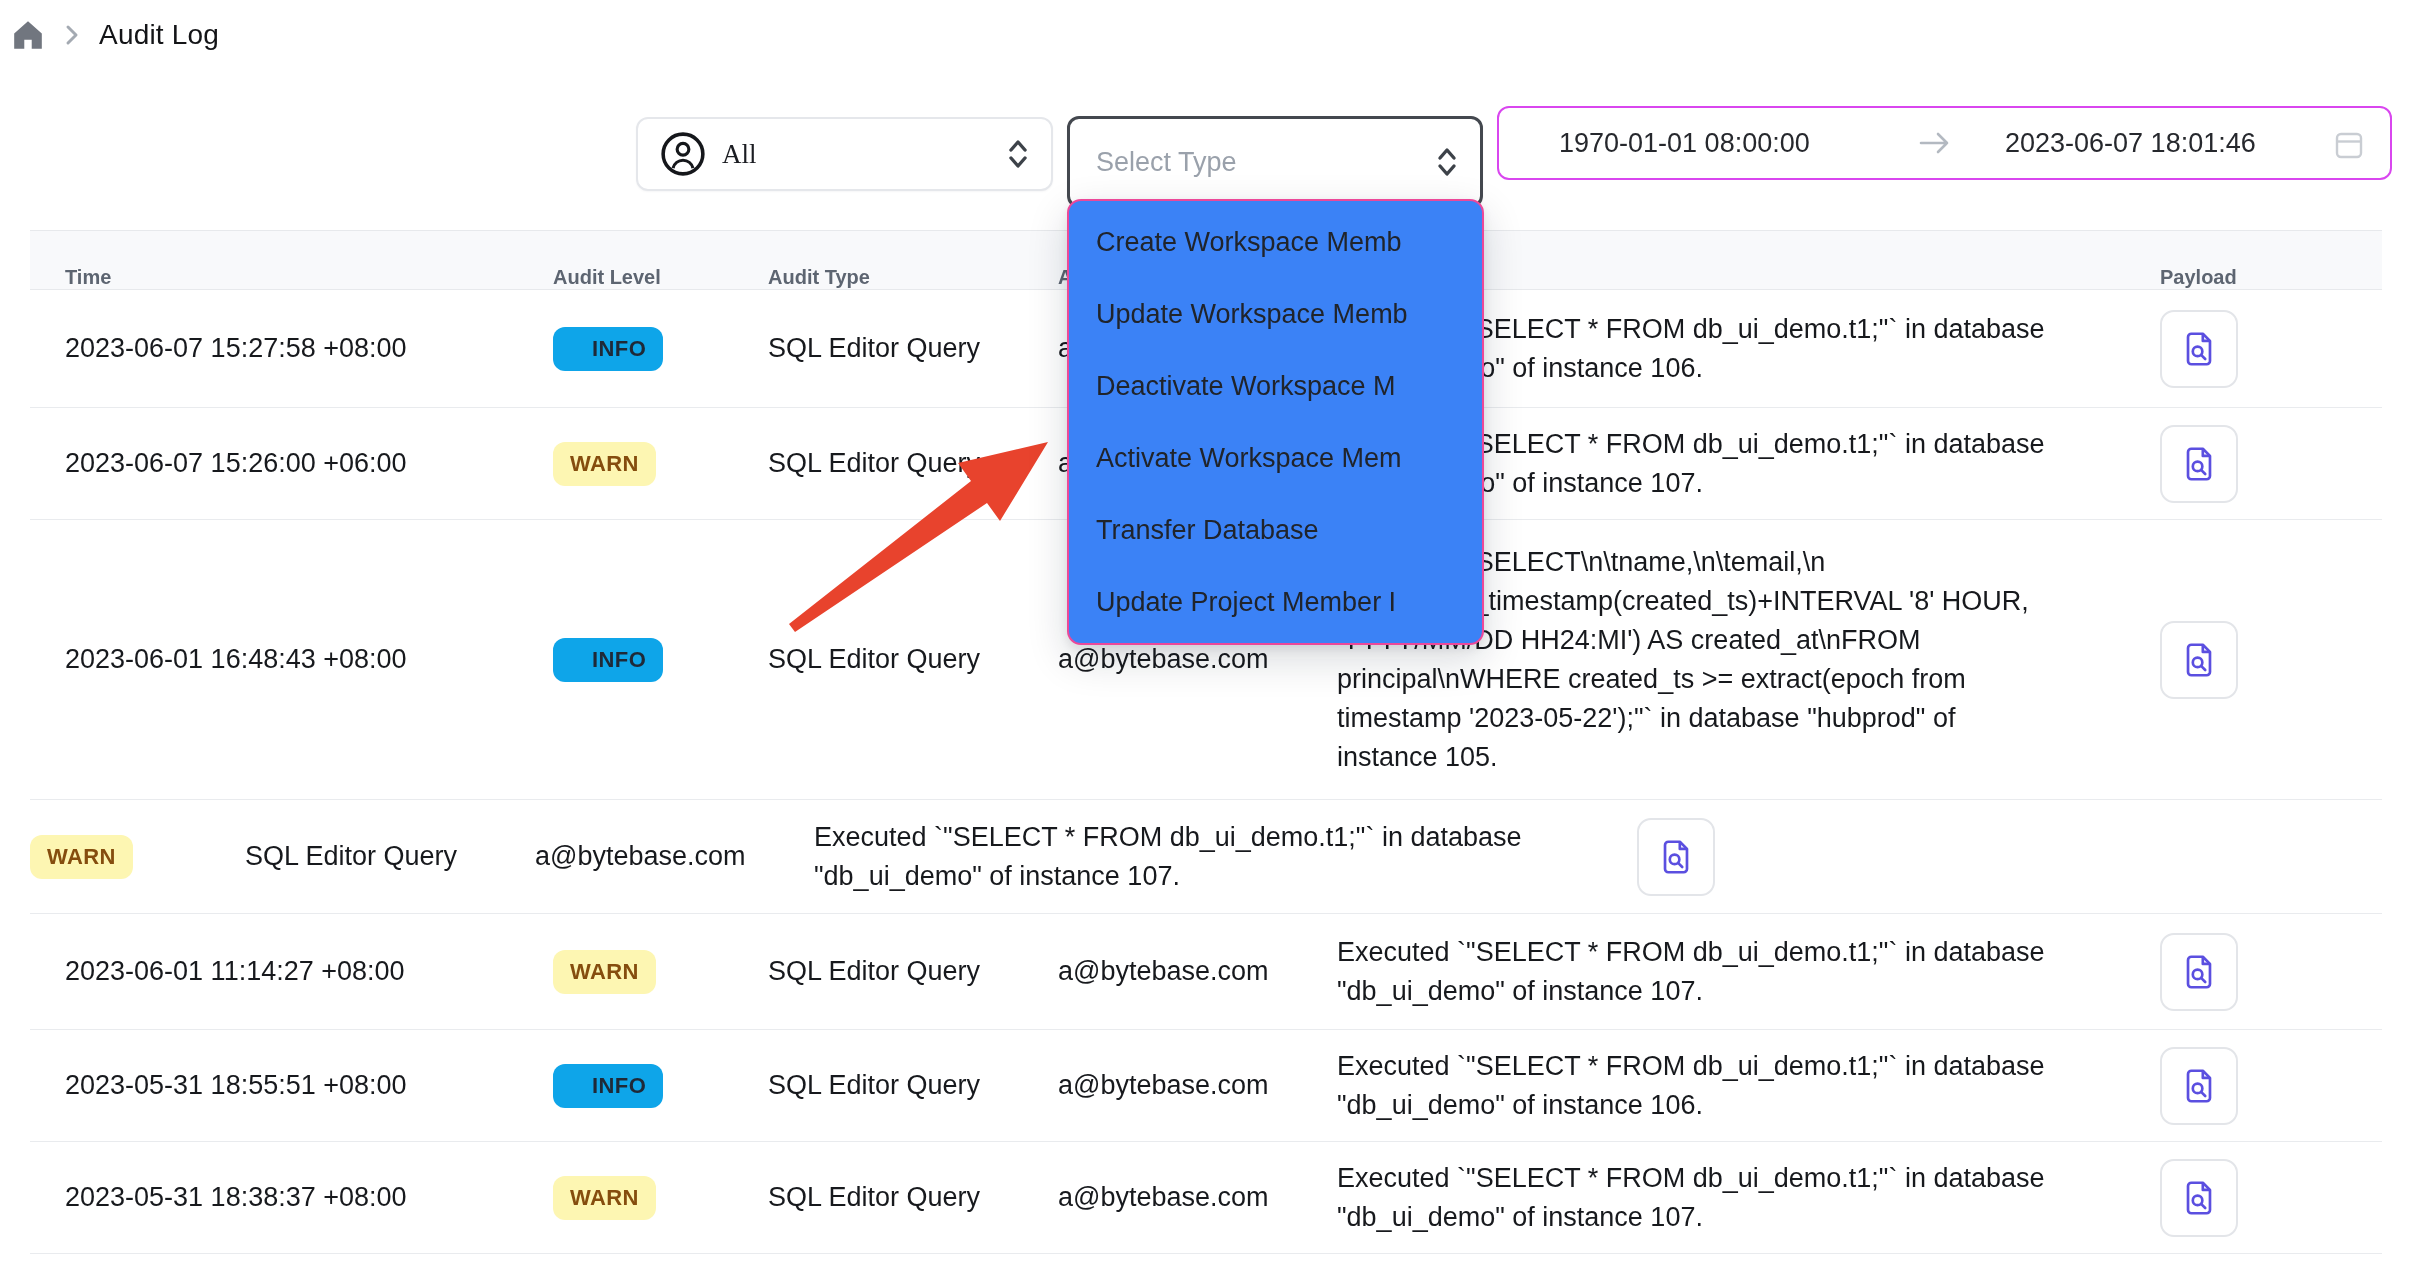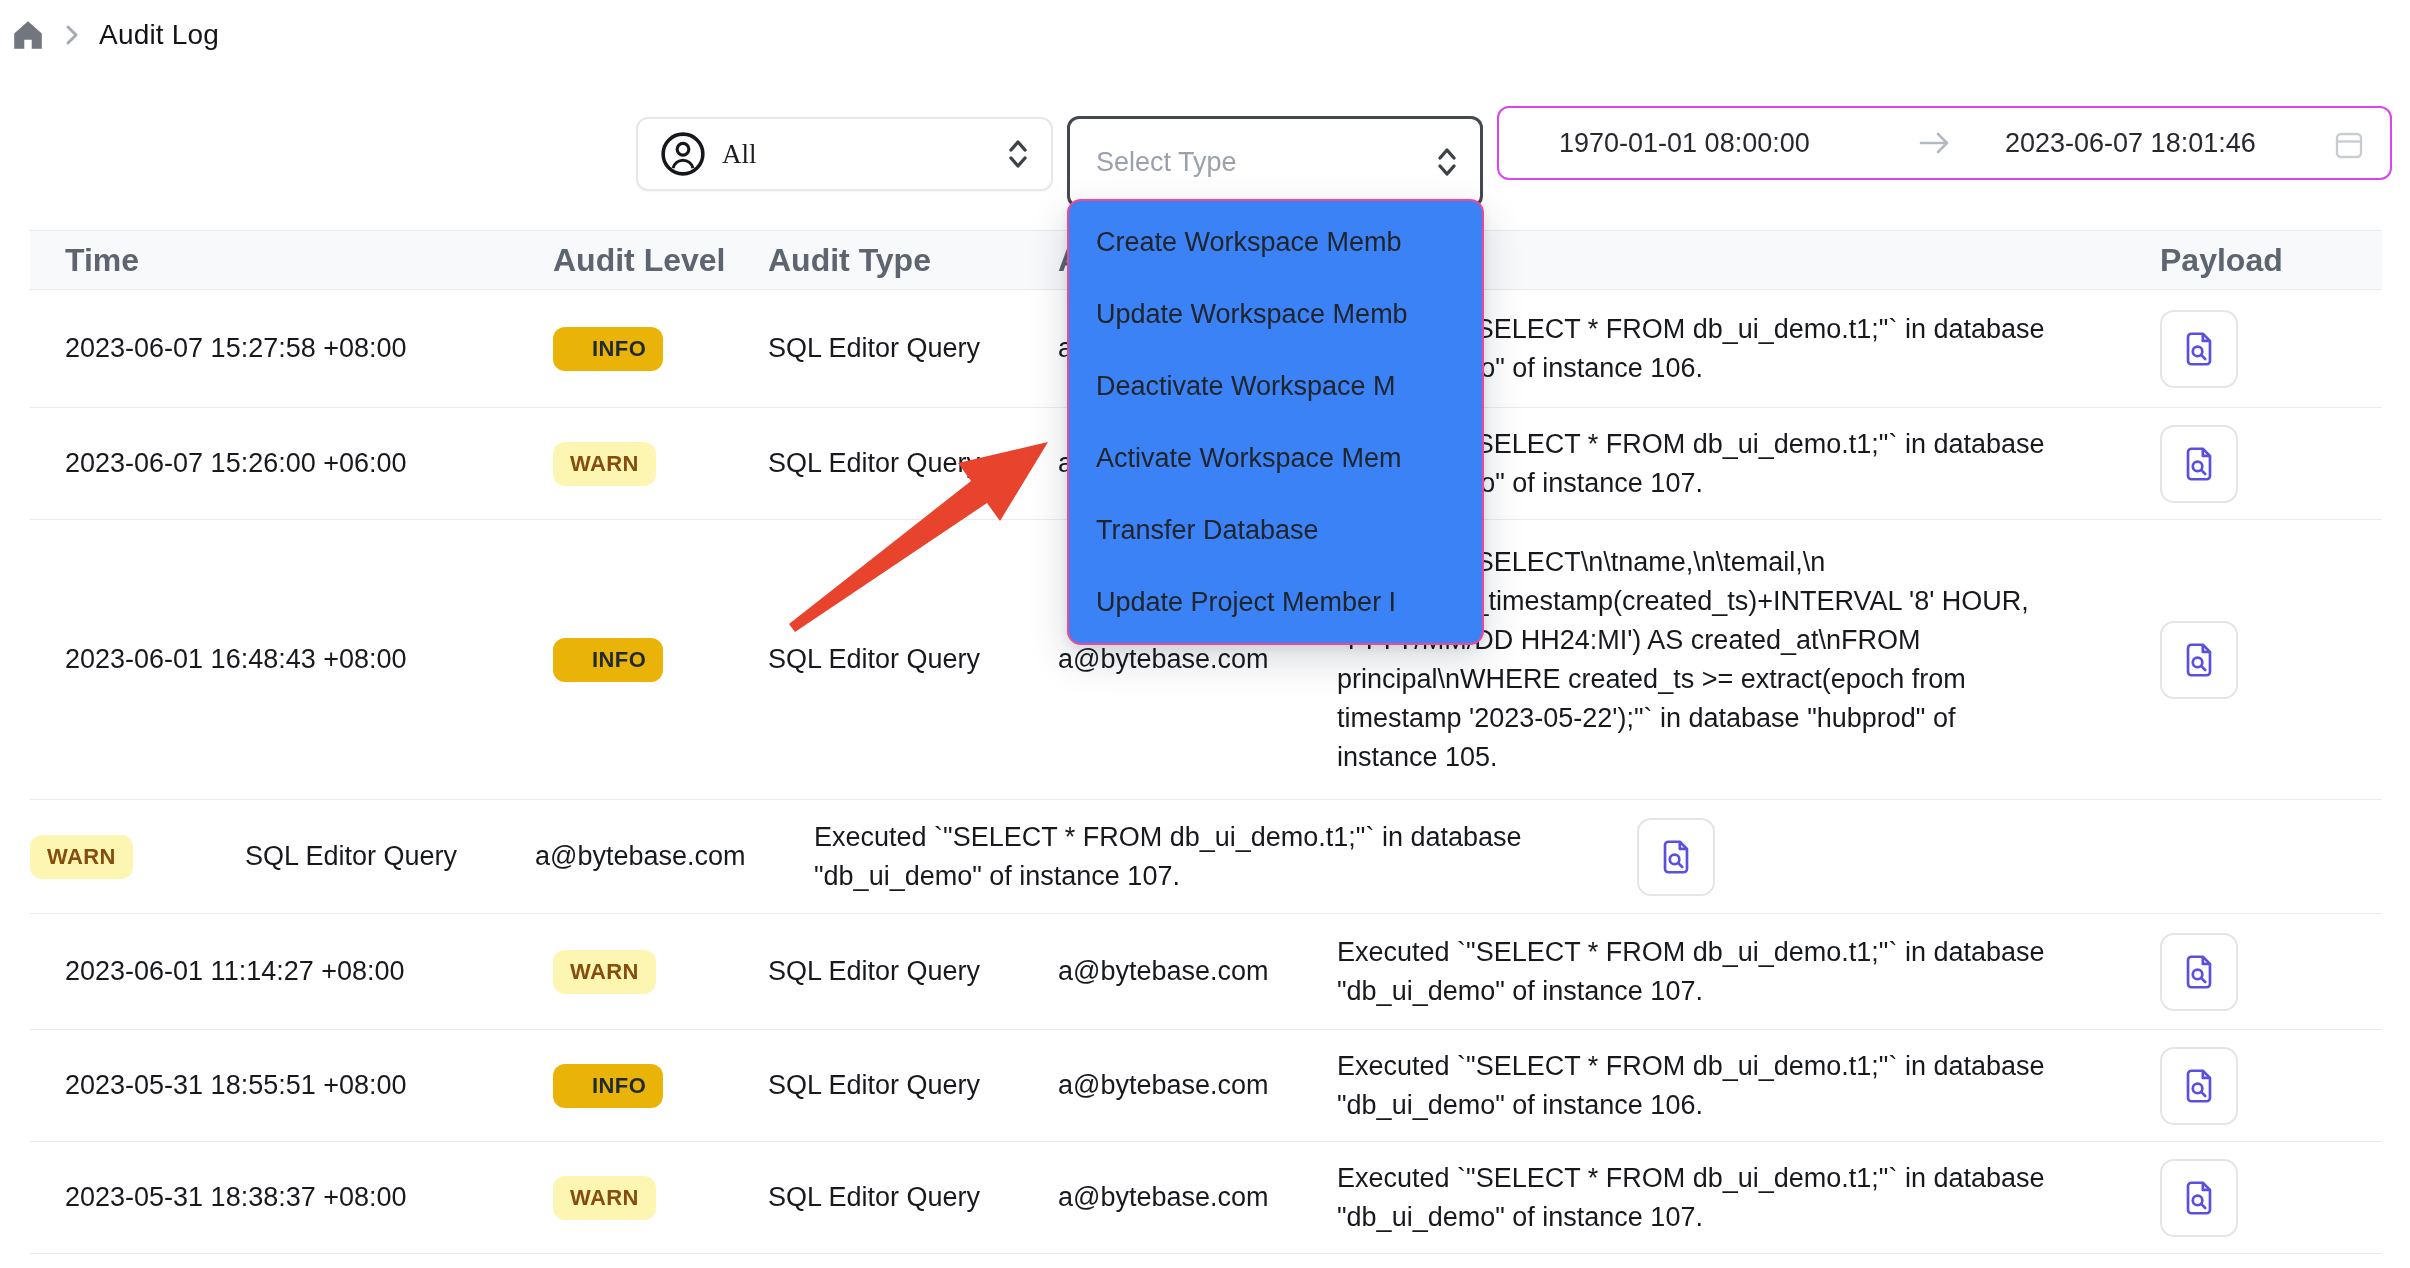--- a/index.html
+++ b/index.html
@@ -29,9 +29,9 @@
 
   
   .table { position:absolute; left:30px; top:230px; width:2352px; }
-  .thead { display:flex; align-items:center; height:60px; background:#f8f9fb;
+  .thead { display:flex; align-items:flex-end; height:60px; background:#f8f9fb;
            border-top:1px solid #e7e9ec; border-bottom:1px solid #e7e9ec;
-           font-size:32px; font-weight:600; color:#5d6571; }
+           font-size:20px; font-weight:600; color:#5d6571; }
   .trow  { display:flex; align-items:center; border-bottom:1px solid #e9ebee; font-size:27px; }
   .r1{height:118px;} .r2{height:112px;} .r3{height:280px;} .r4{height:114px;}
   .r5{height:116px;} .r6{height:112px;} .r7{height:112px;}

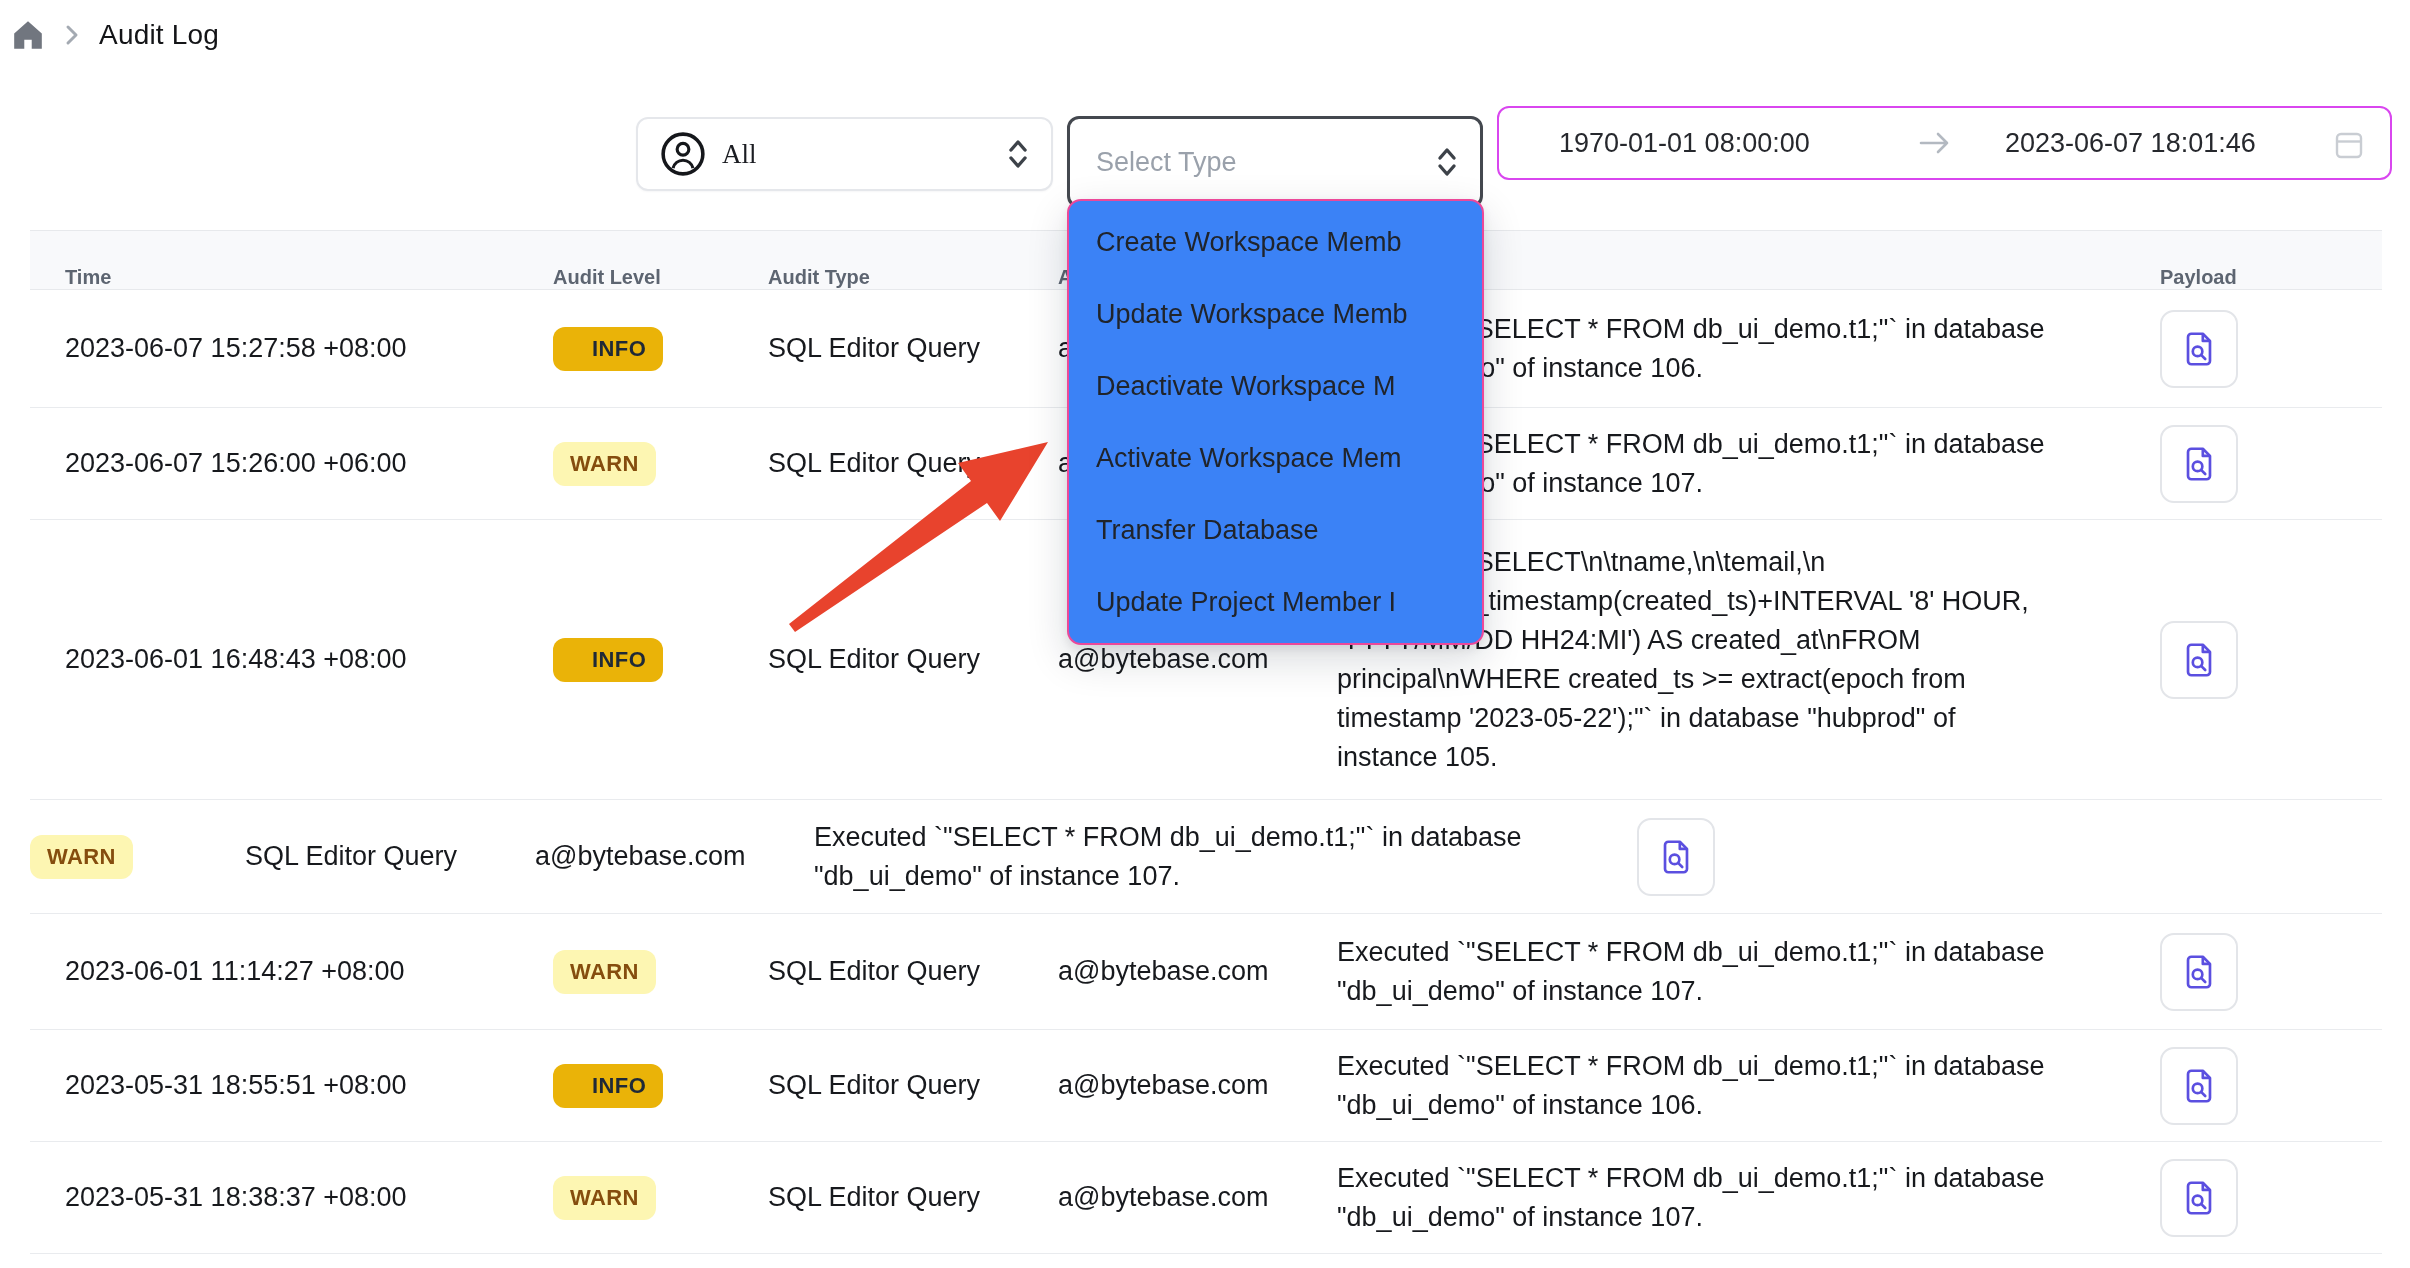--- a/index.html
+++ b/index.html
@@ -43,7 +43,7 @@
   .c6 { flex:1 1 auto; padding-left:30px; }
 
   .badge { display:inline-block; padding:9px 17px; border-radius:12px; font-size:22px; font-weight:700; letter-spacing:.4px; }
-  .badge-info { background:#eab308; color:#1f2937;padding-left:39px; }
+  .badge-info { background:#0ea5e9; color:#1f2937;padding-left:39px; }
   .badge-warn { background:#fdf6b2; color:#854d0e; }
 
   .payload-btn { width:78px; height:78px; border:2px solid #e3e5e9; border-radius:14px; background:#fff;

